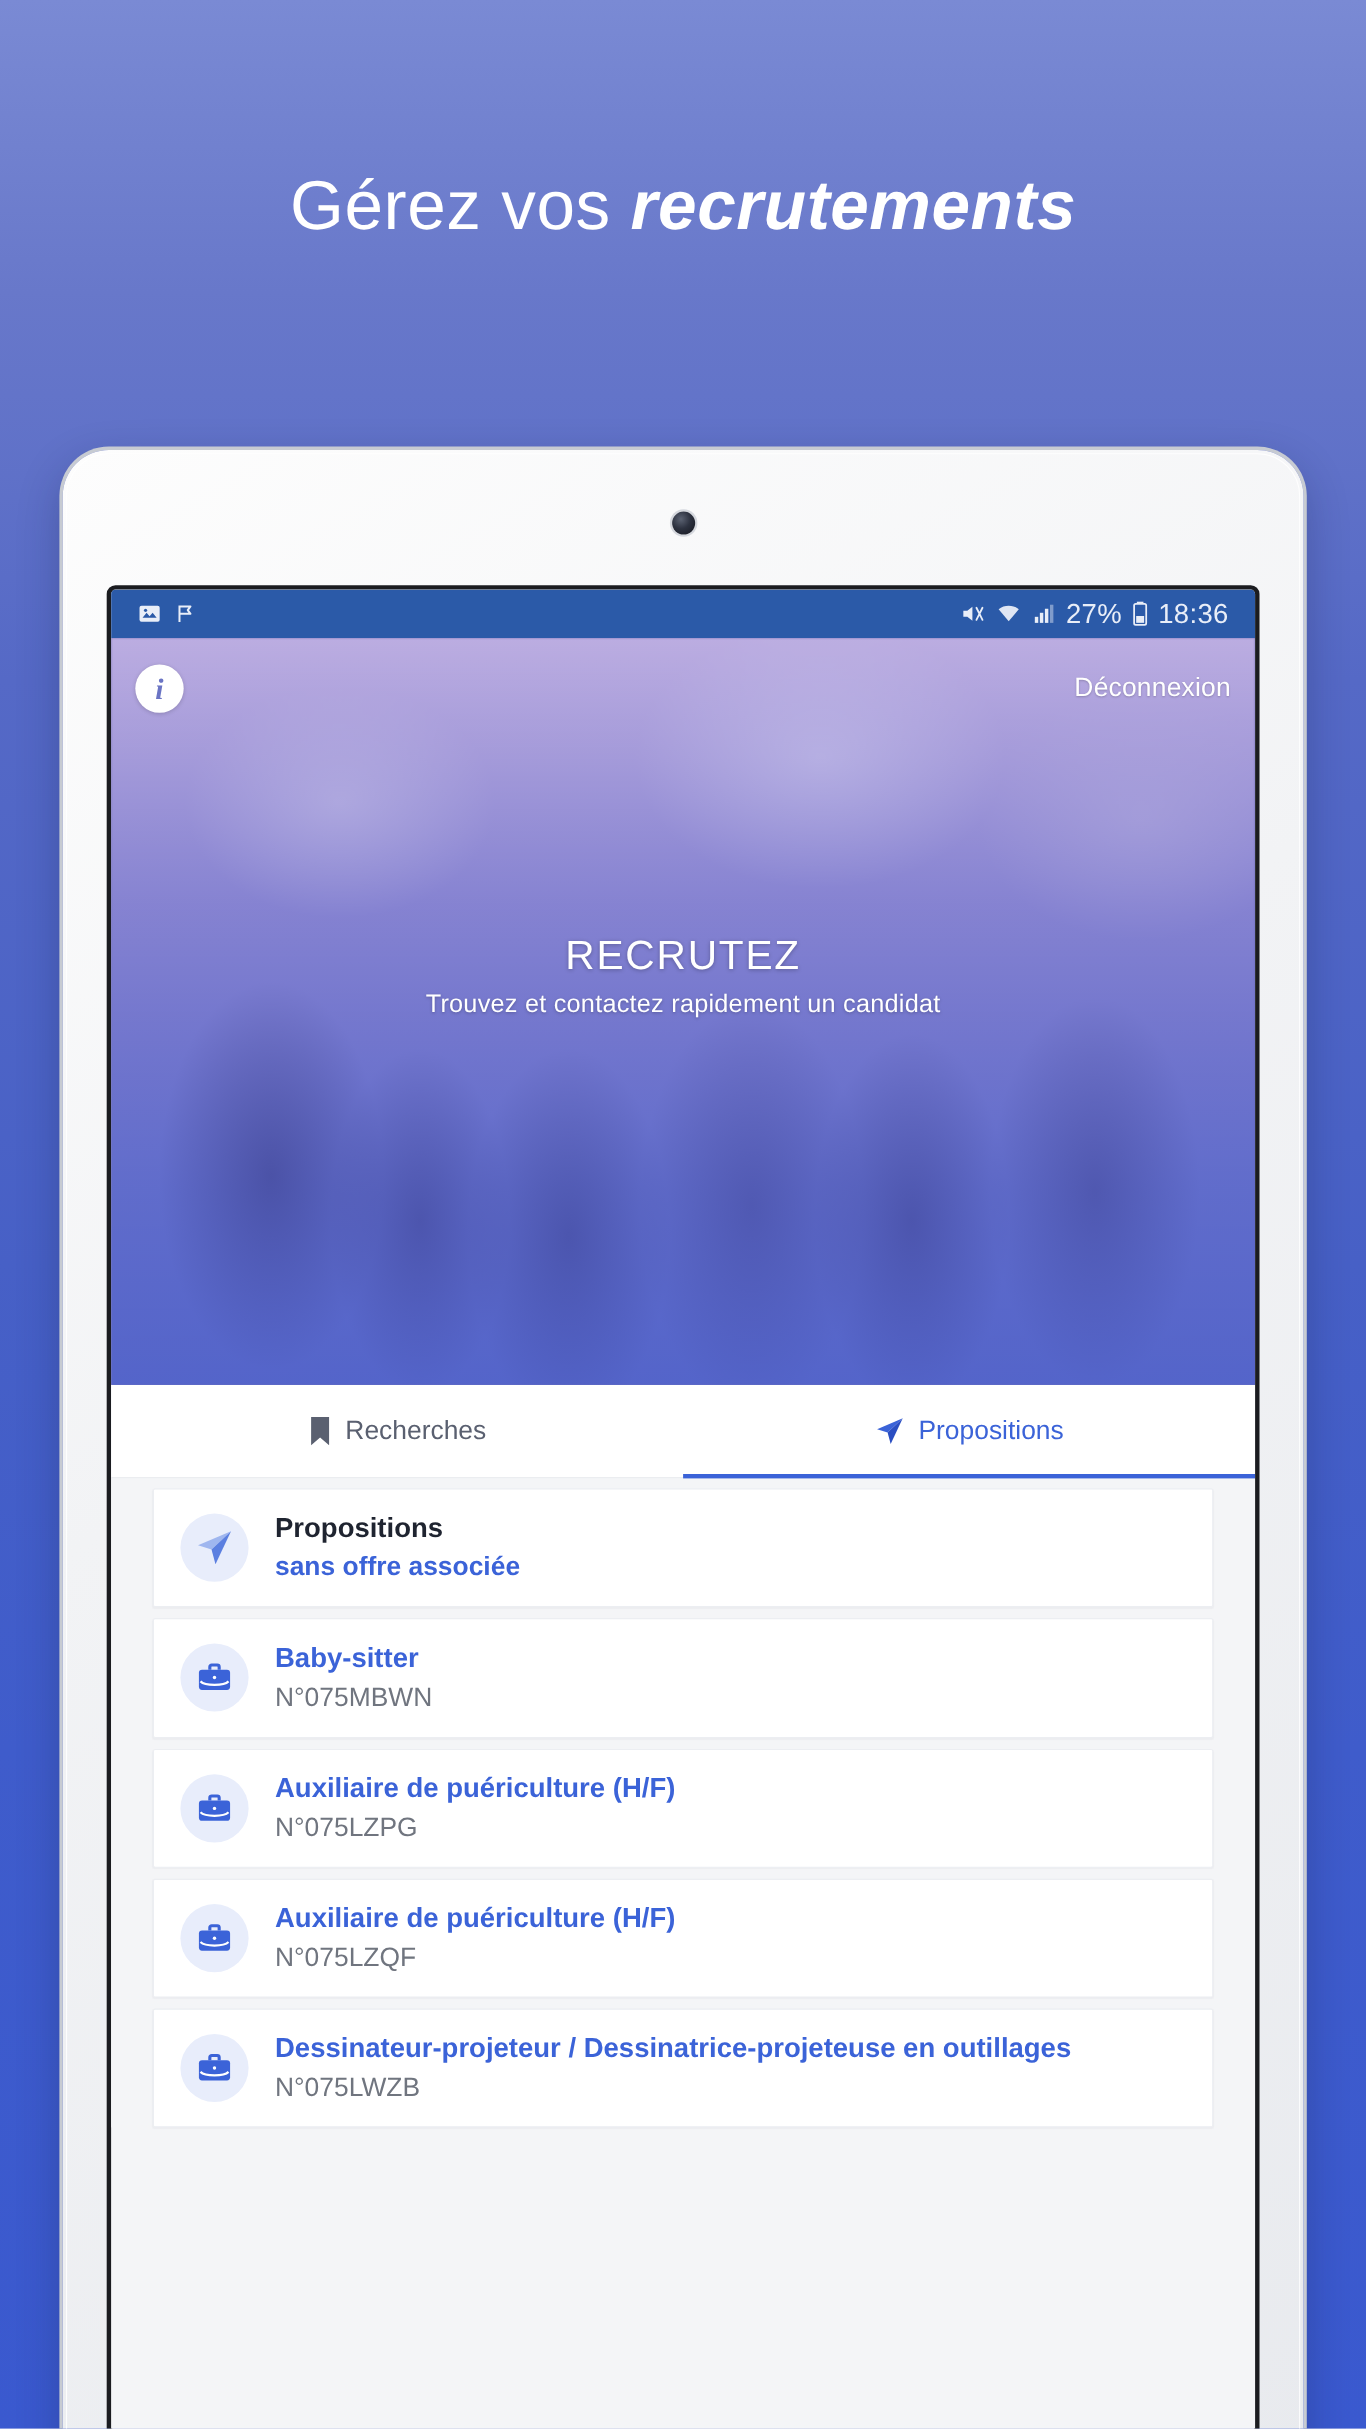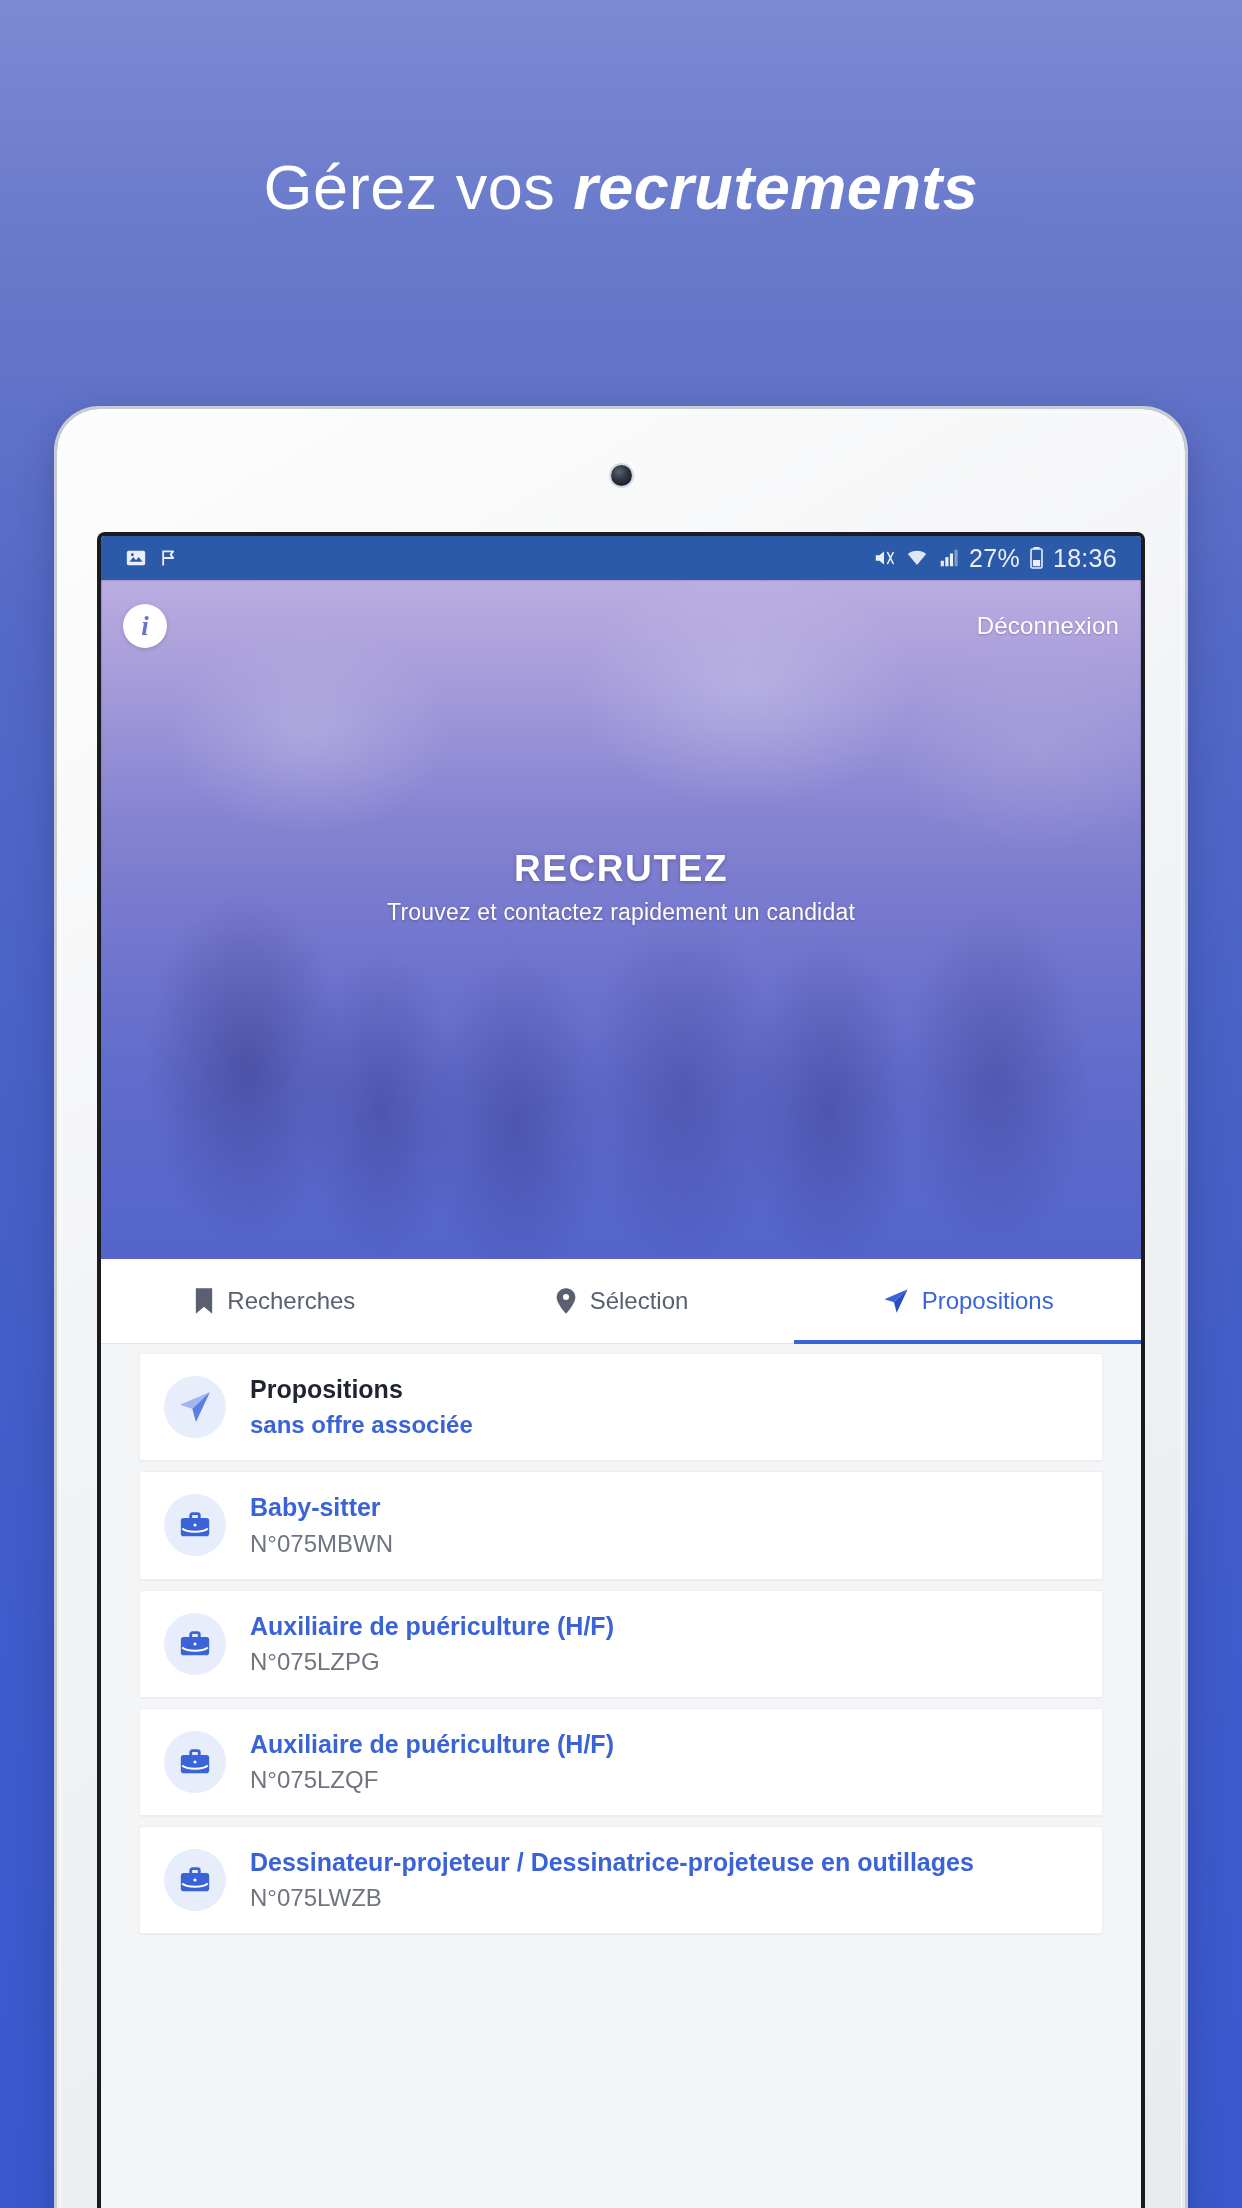--- a/index.html
+++ b/index.html
@@ -170,7 +170,7 @@
   }
   .hero-title {
     font-size: 37px;
-    font-weight: 700;
+    font-weight: 400;
     letter-spacing: 1.6px;
     text-shadow: 0 1px 4px rgba(0,0,0,0.28);
   }

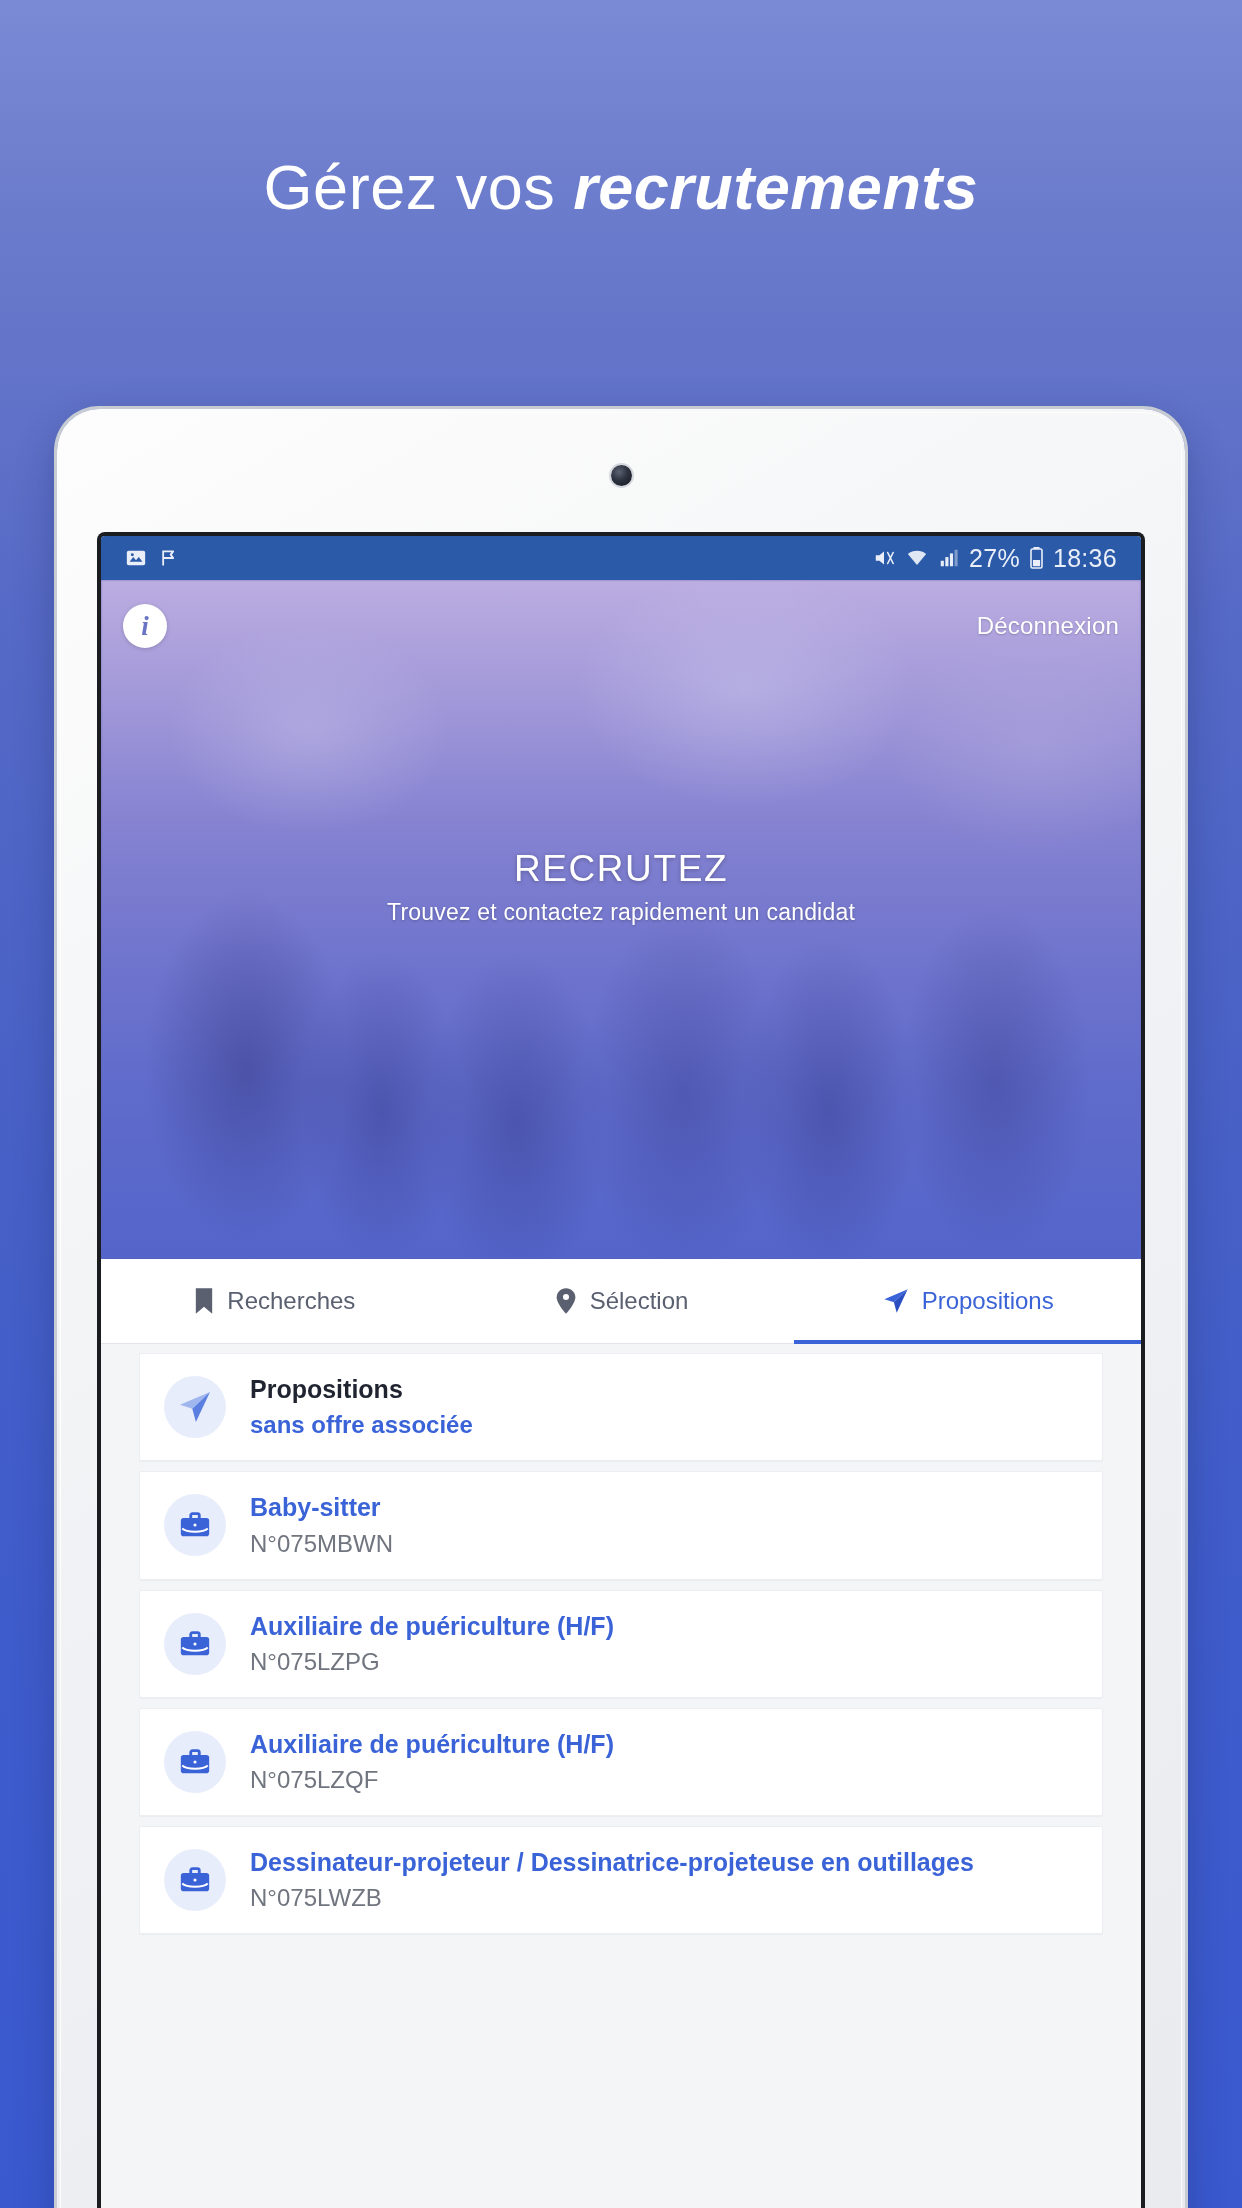--- a/index.html
+++ b/index.html
@@ -359,15 +359,6 @@
           </span>
           <span>Recherches</span>
         </div>
-        <div class="tab">
-          <span class="t-icon">
-            <svg width="24" height="28" viewBox="0 0 20 24">
-                <path d="M10 1C5.6 1 2 4.5 2 8.8c0 5.6 8 14.2 8 14.2s8-8.6 8-14.2C18 4.5 14.4 1 10 1z" fill="#5a6070"></path>
-                <circle cx="10" cy="8.6" r="2.6" fill="#ffffff"></circle>
-              </svg>
-          </span>
-          <span>Sélection</span>
-        </div>
         <div class="tab active">
           <span class="t-icon">
             <svg width="28" height="28" viewBox="0 0 24 24">

